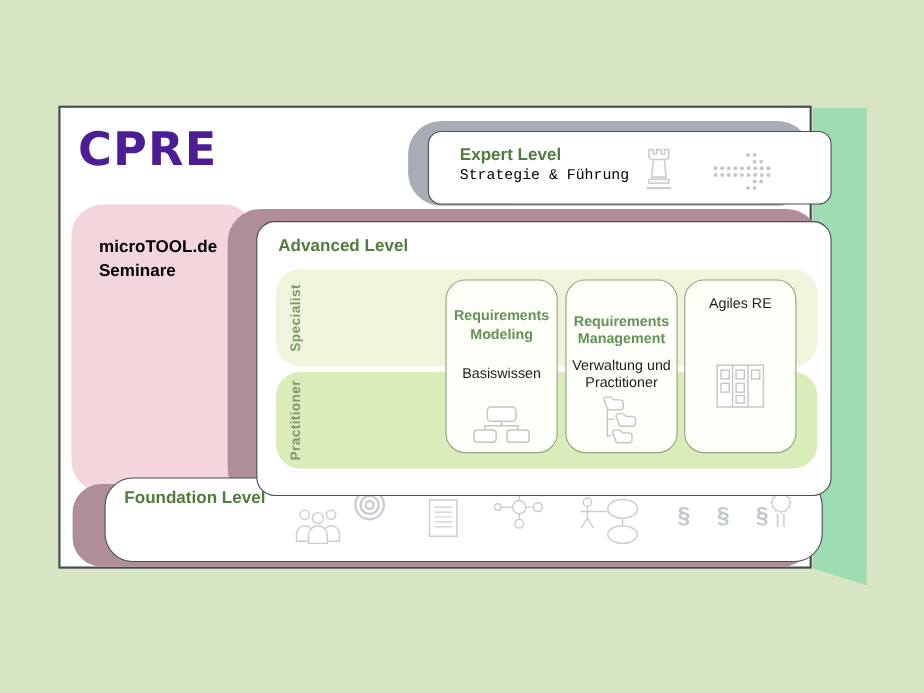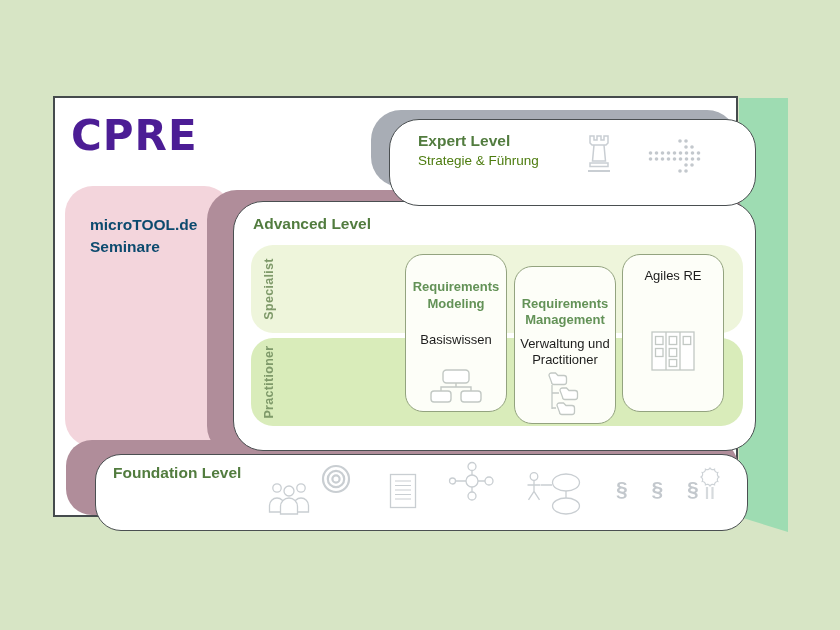--- a/index.html
+++ b/index.html
@@ -35,7 +35,7 @@
 
   
   .level-box { background:#ffffff; border:1.5px solid #4a4f51; }
-  .expert-box { left:389px; top:119px; width:367px; height:87px; border-radius:30px; }
+  .expert-box { left:389px; top:119px; width:367px; height:67px; border-radius:12px; }
   .advanced-box { left:233px; top:201px; width:523px; height:250px; border-radius:30px; }
   .foundation-box { left:95px; top:454px; width:653px; height:77px; border-radius:26px; }
 

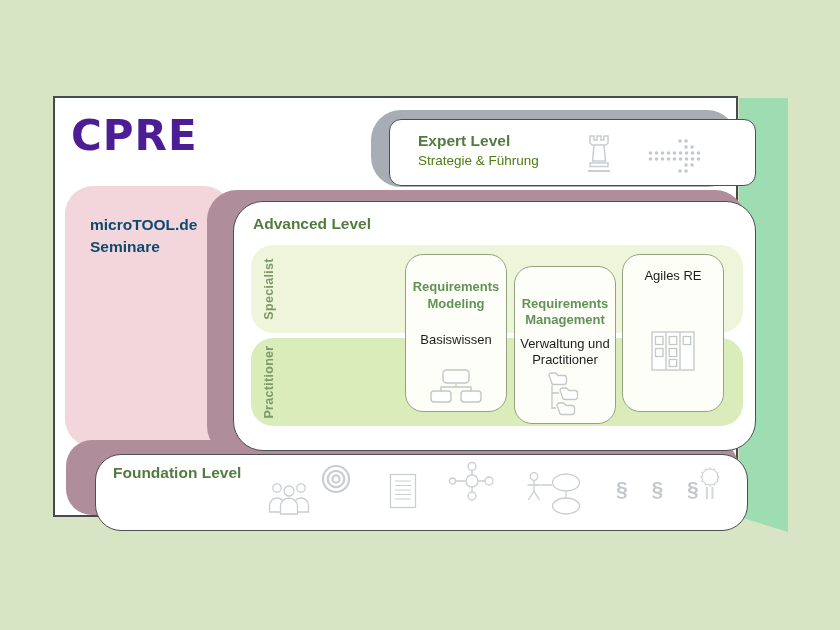--- a/index.html
+++ b/index.html
@@ -40,7 +40,7 @@
   .foundation-box { left:95px; top:454px; width:653px; height:77px; border-radius:26px; }
 
   .lvl-title { font-size:15.5px; font-weight:bold; color:#527c3f; }
-  .lvl-sub { font-size:13.5px; color:#4d7c0f; }
+  .lvl-sub { font-size:13.5px; color:#000000;font-family:Liberation Mono, monospace; }
 
   .expert-title { left:28px; top:12px; }
   .expert-sub { left:28px; top:33px; }

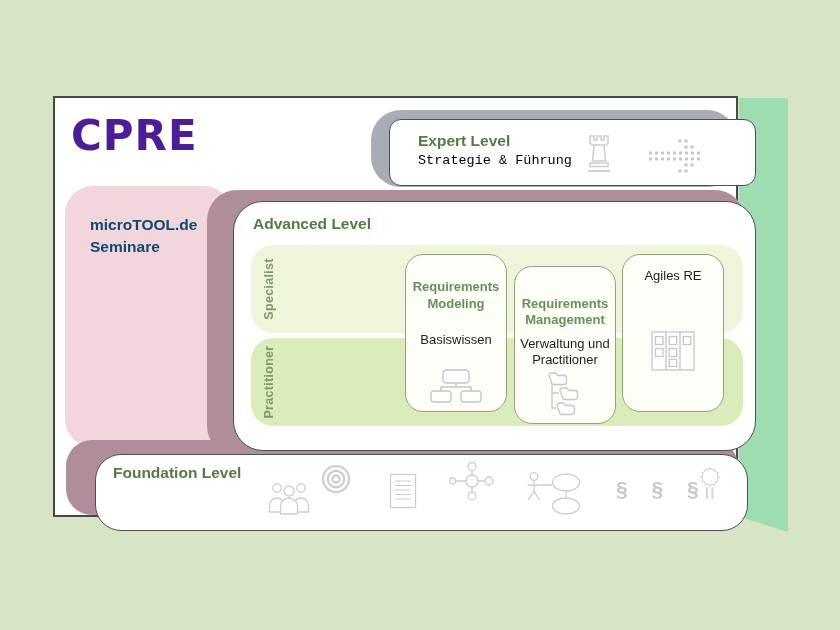--- a/index.html
+++ b/index.html
@@ -25,7 +25,7 @@
 
   
   .pink-box { left:65px; top:186px; width:167px; height:261px; border-radius:28px; background:#f3d5dc; }
-  .pink-label { left:90px; top:214px; font-size:15.5px; font-weight:bold; color:#0c4a6e;
+  .pink-label { left:90px; top:214px; font-size:15.5px; font-weight:bold; color:#000000;
     line-height:1.45; white-space:pre-line; }
 
   

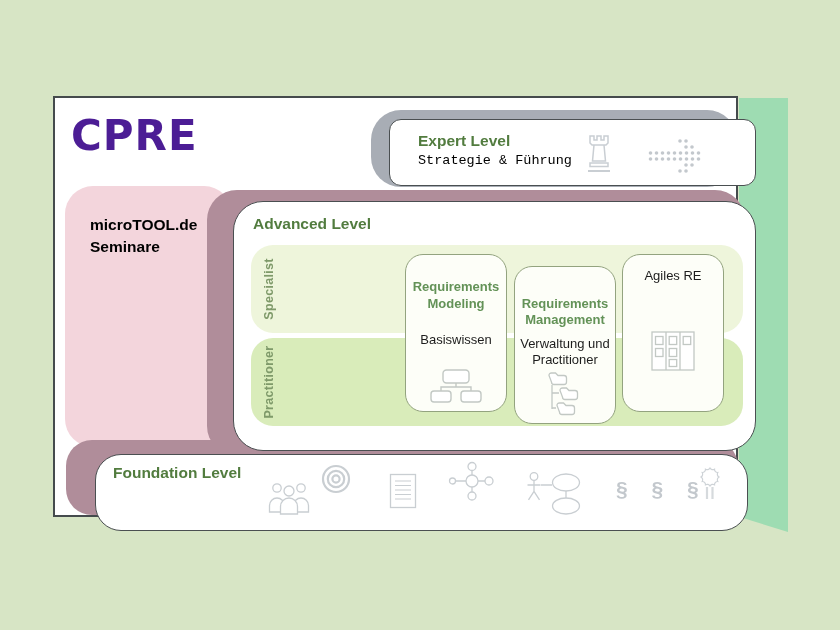--- a/index.html
+++ b/index.html
@@ -36,7 +36,7 @@
   
   .level-box { background:#ffffff; border:1.5px solid #4a4f51; }
   .expert-box { left:389px; top:119px; width:367px; height:67px; border-radius:12px; }
-  .advanced-box { left:233px; top:201px; width:523px; height:250px; border-radius:30px; }
+  .advanced-box { left:233px; top:201px; width:523px; height:250px; border-radius:17px; }
   .foundation-box { left:95px; top:454px; width:653px; height:77px; border-radius:26px; }
 
   .lvl-title { font-size:15.5px; font-weight:bold; color:#527c3f; }

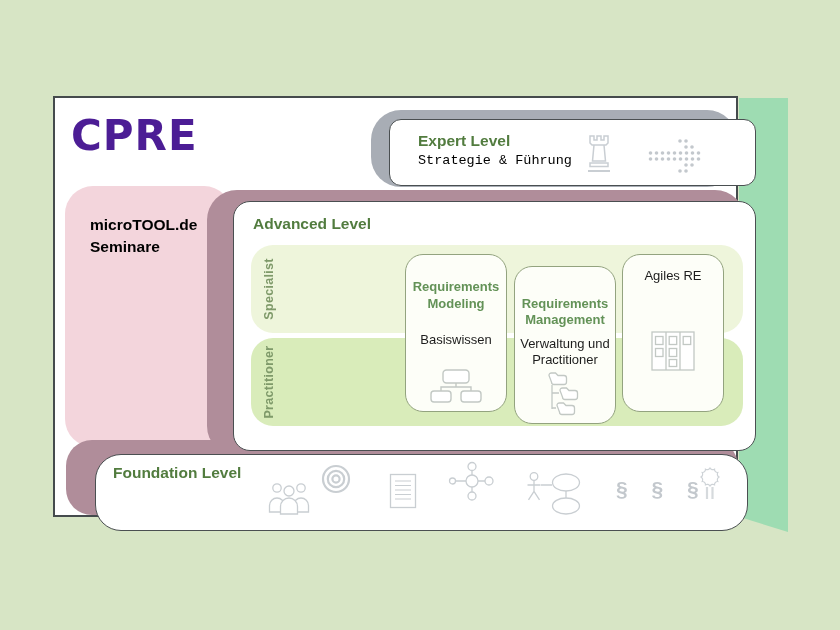--- a/index.html
+++ b/index.html
@@ -59,7 +59,7 @@
   
   .card { top:52px; width:102px; height:158px; border-radius:18px; background:#fdfef8;
     border:1px solid #93a37f; display:flex; flex-direction:column; align-items:center; }
-  .card1 { left:63px; } .card2 { left:171px;gap:12px; } .card3 { left:280px;margin-top:12px; } .card4 { left:388px; }
+  .card1 { left:63px; } .card2 { left:171px;gap:12px; } .card3 { left:280px; } .card4 { left:388px; }
   .card-title { margin-top:24px; height:46px; width:96px; display:flex; align-items:center; justify-content:center;
     text-align:center; font-size:13px; font-weight:bold; color:#639257; line-height:1.25; }
   .card-sub { height:42px; width:98px; display:flex; align-items:center; justify-content:center;

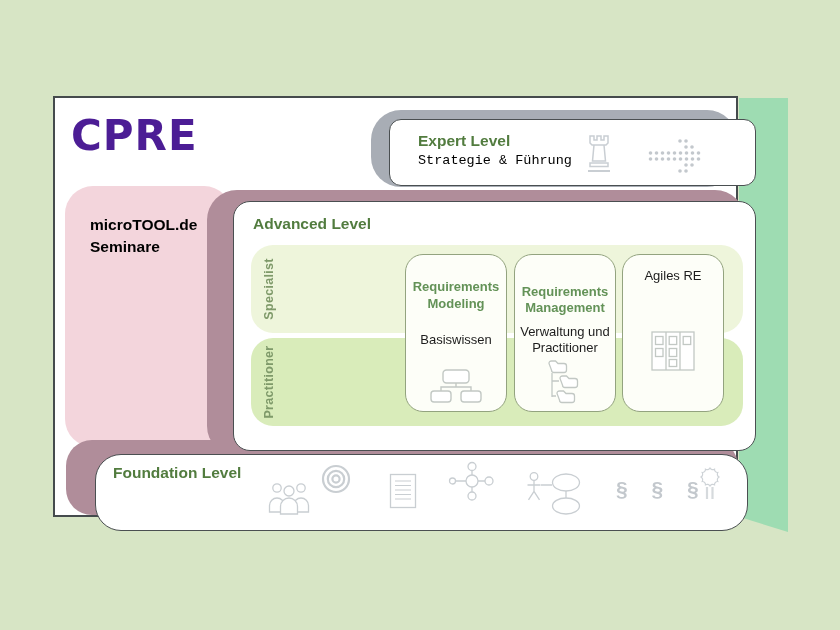--- a/index.html
+++ b/index.html
@@ -37,7 +37,7 @@
   .level-box { background:#ffffff; border:1.5px solid #4a4f51; }
   .expert-box { left:389px; top:119px; width:367px; height:67px; border-radius:12px; }
   .advanced-box { left:233px; top:201px; width:523px; height:250px; border-radius:17px; }
-  .foundation-box { left:95px; top:454px; width:653px; height:77px; border-radius:26px; }
+  .foundation-box { left:95px; top:434px; width:653px; height:77px; border-radius:26px; }
 
   .lvl-title { font-size:15.5px; font-weight:bold; color:#527c3f; }
   .lvl-sub { font-size:13.5px; color:#000000;font-family:Liberation Mono, monospace; }

